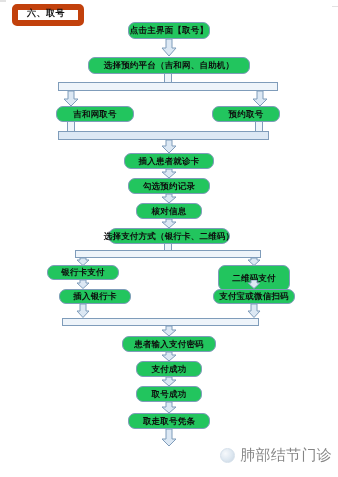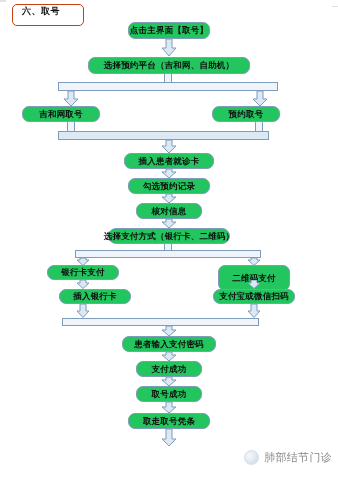--- a/index.html
+++ b/index.html
@@ -17,11 +17,11 @@
     position:absolute;
     left:12px;top:4px;
     width:72px;height:22px;
-    border:1px solid #c2410c;
+    border:6px solid #c2410c;
     border-radius:5px;
     background:#ffffff;
     box-sizing:border-box;
-    display:flex;align-items:flex-start;
+    display:flex;align-items:flex-end;
     padding-left:9px;
   }
   .section-chip .txt{

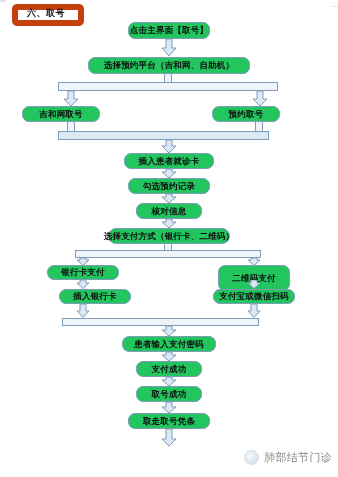--- a/index.html
+++ b/index.html
@@ -106,7 +106,7 @@
   <div class="node" style="left:88px;top:57px;width:162px;height:17px;">
       <span class="txt">选择预约平台（吉和网、自助机）</span>
     </div>
-  <div class="node" style="left:22px;top:106px;width:78px;height:16px;">
+  <div class="node" style="left:56px;top:106px;width:78px;height:16px;">
       <span class="txt">吉和网取号</span>
     </div>
   <div class="node" style="left:212px;top:106px;width:68px;height:16px;">

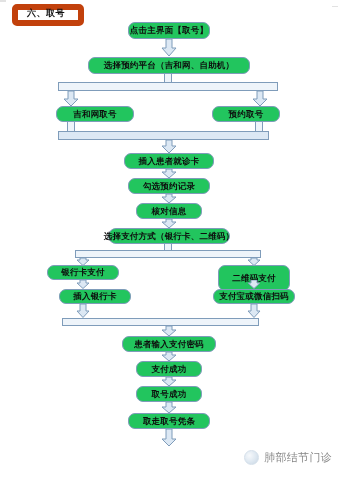--- a/index.html
+++ b/index.html
@@ -82,7 +82,7 @@
     flex:0 0 auto;
   }
   .watermark .wm-text{
-    font-size:11px;color:#3b3b3b;white-space:nowrap;letter-spacing:.3px;
+    font-size:15px;color:#3b3b3b;white-space:nowrap;letter-spacing:.3px;
   }
 
   

